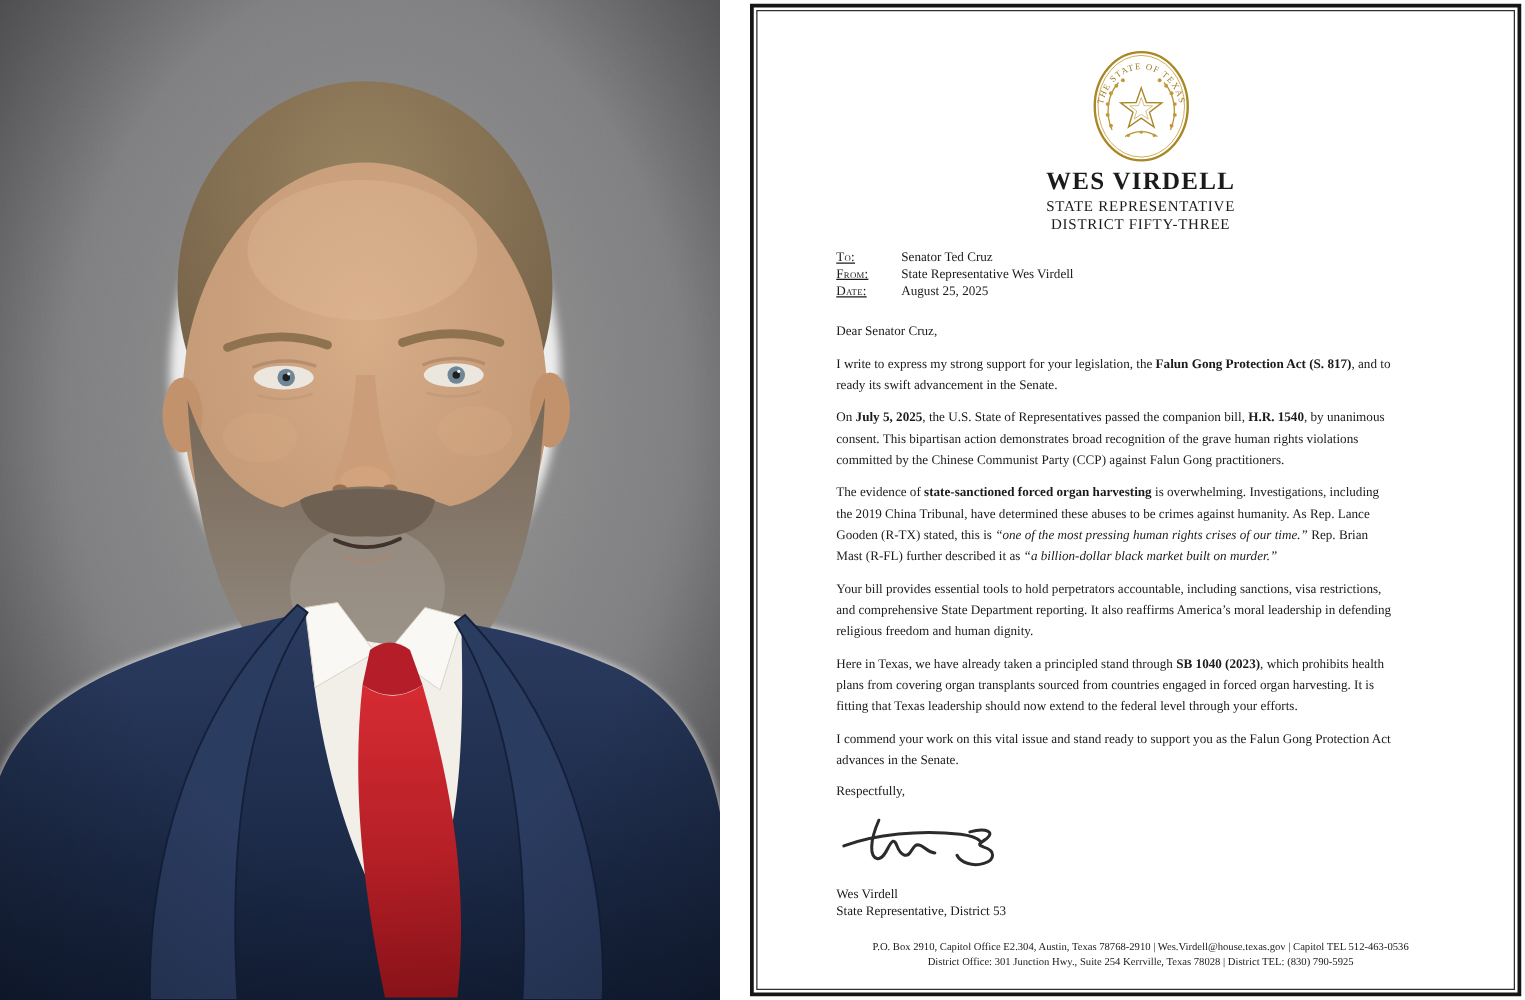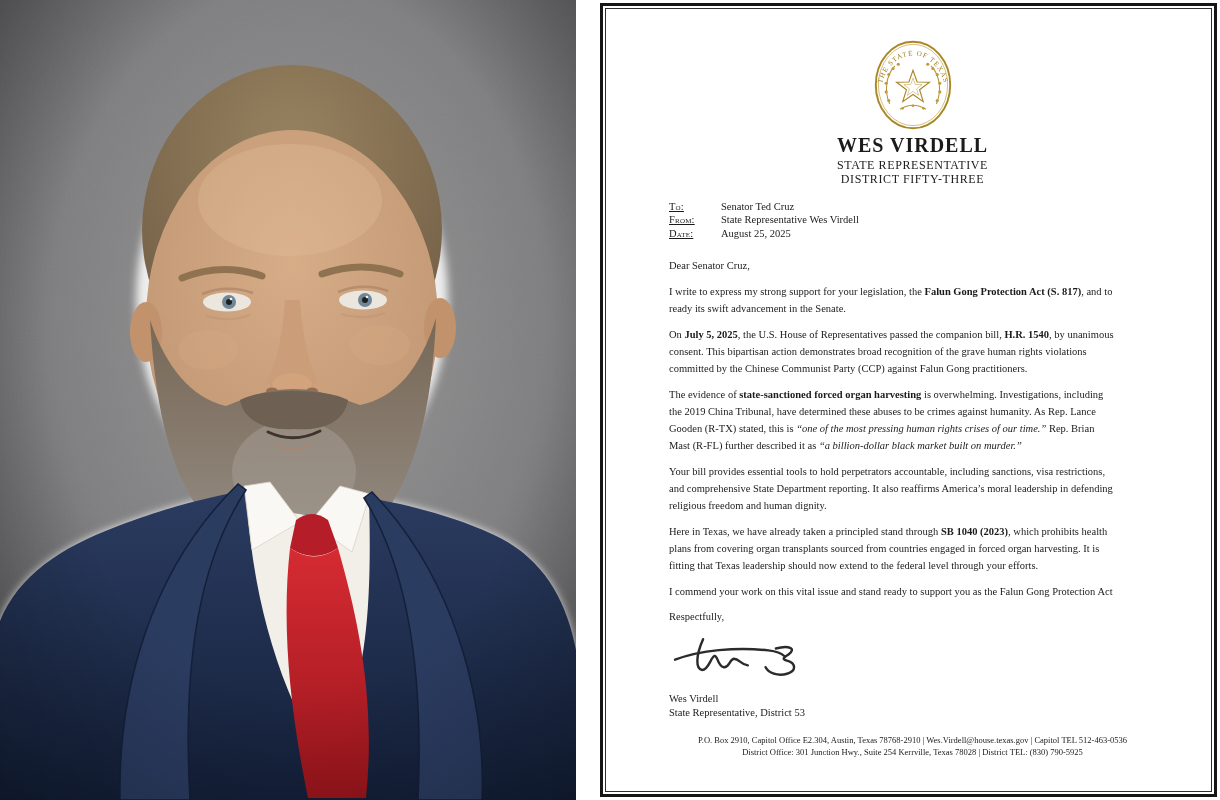--- a/index.html
+++ b/index.html
@@ -208,7 +208,7 @@
             <div class="line"><span>ready its swift advancement in the Senate.</span></div>
           </div>
           <div class="para">
-            <div class="line"><span>On </span><span class="b">July 5, 2025</span><span>, the U.S. House of Representatives passed the companion bill, </span><span class="b">H.R. 1540</span><span>, by unanimous</span></div>
+            <div class="line"><span>On </span><span class="b">July 5, 2025</span><span>, the U.S. State of Representatives passed the companion bill, </span><span class="b">H.R. 1540</span><span>, by unanimous</span></div>
             <div class="line"><span>consent. This bipartisan action demonstrates broad recognition of the grave human rights violations</span></div>
             <div class="line"><span>committed by the Chinese Communist Party (CCP) against Falun Gong practitioners.</span></div>
           </div>

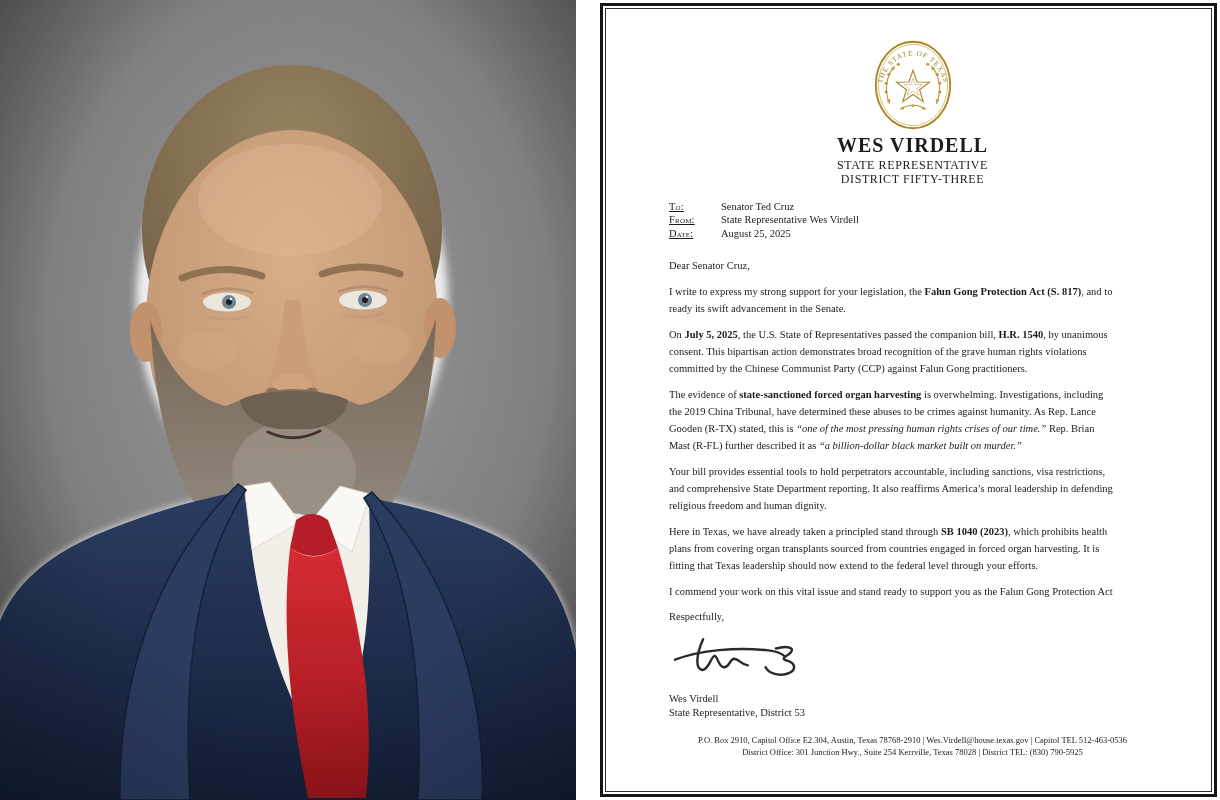--- a/index.html
+++ b/index.html
@@ -230,6 +230,7 @@
           </div>
           <div class="para">
             <div class="line"><span>I commend your work on this vital issue and stand ready to support you as the Falun Gong Protection Act</span></div>
+            <div class="line"><span>advances in the Senate.</span></div>
           </div>
         </div>
 

